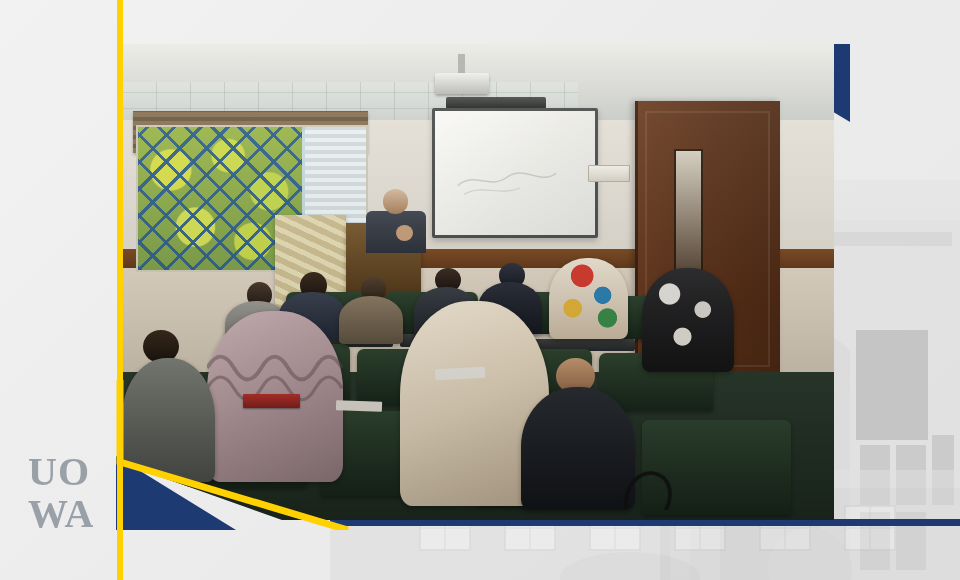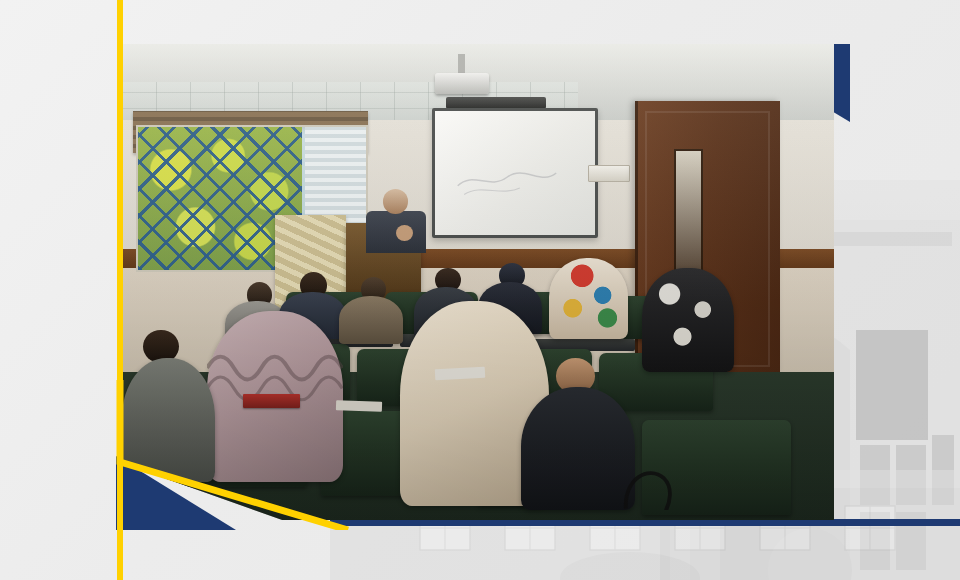--- a/index.html
+++ b/index.html
@@ -315,6 +315,10 @@
 
   <div class="yellow-stripe"></div>
 
+  <div class="logo">
+    <div class="logo-line logo-uo">UO</div>
+    <div class="logo-line logo-wa">WA</div>
+  </div>
 
 </div>
 

